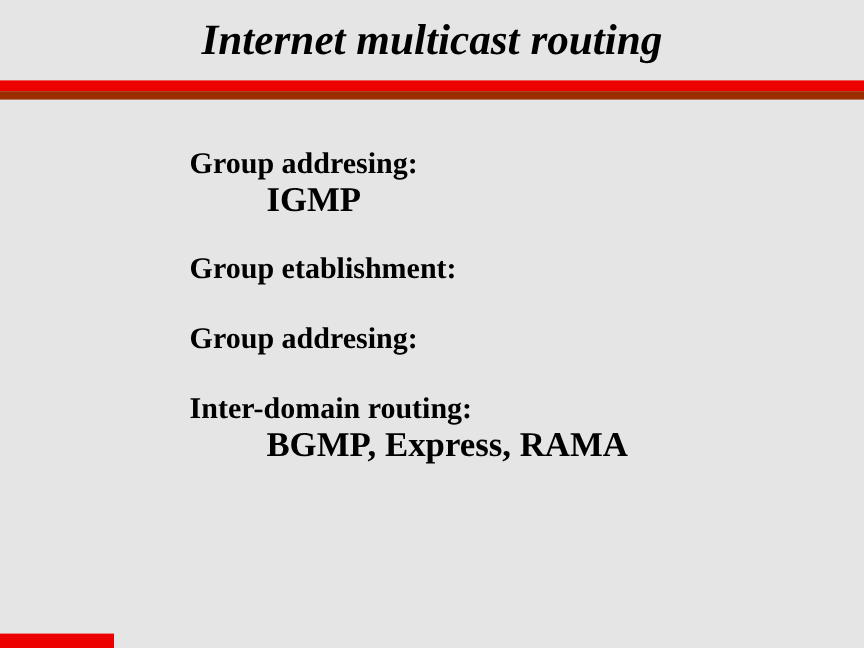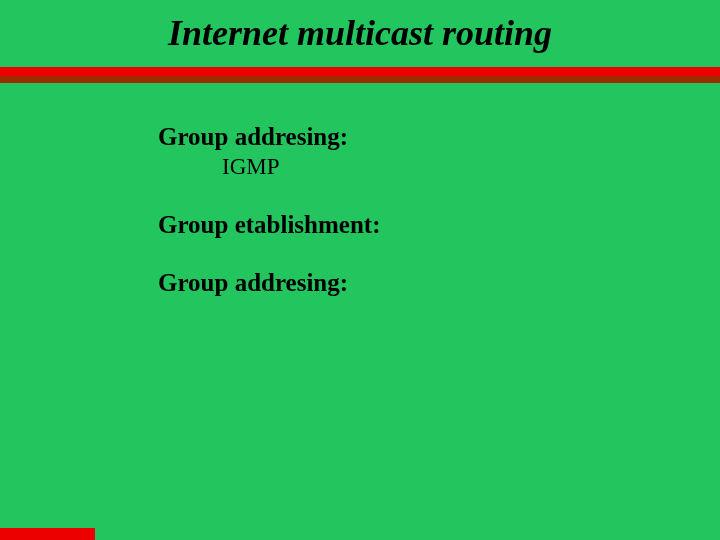--- a/index.html
+++ b/index.html
@@ -11,7 +11,7 @@
     position: relative;
     width: 720px;
     height: 540px;
-    background: #22c55e;
+    background: #e5e5e5;
     overflow: hidden;
     font-family: "Liberation Serif", "DejaVu Serif", serif;
     color: #000000;

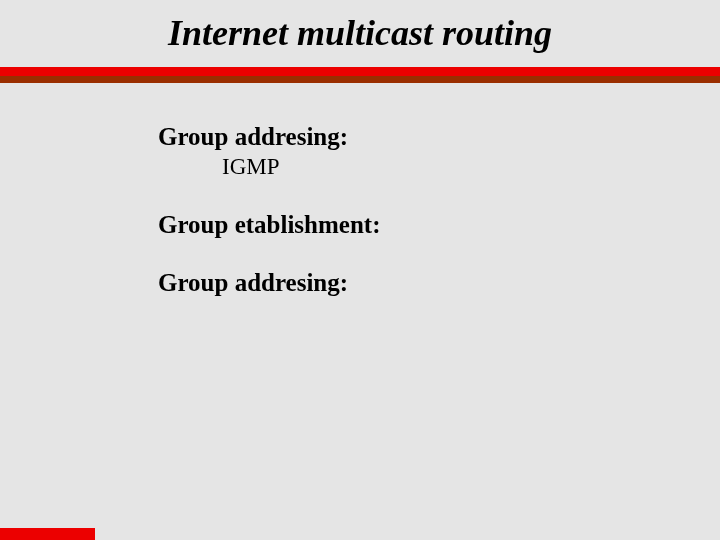--- a/index.html
+++ b/index.html
@@ -59,10 +59,11 @@
     white-space: nowrap;
   }
   .items {
-    font-size: 23px;
+    font-size: 29px;
     line-height: 30px;
     padding-left: 64px;
     white-space: nowrap;
+    font-weight: bold;
   }
   .bottom-bar {
     position: absolute;

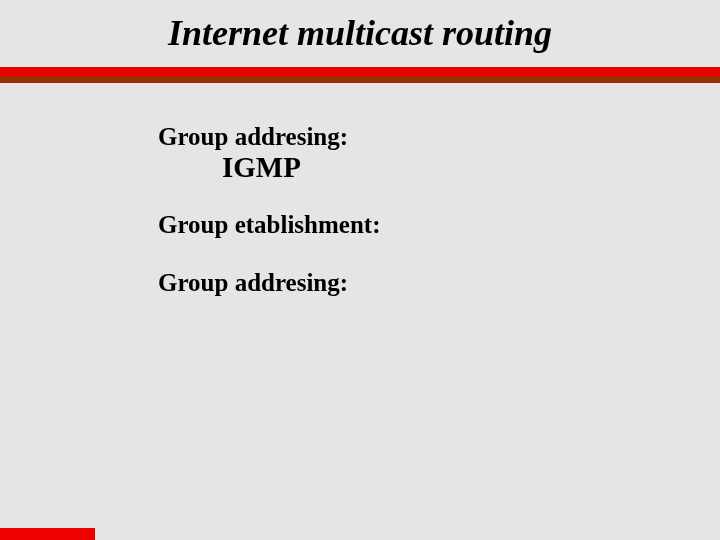--- a/index.html
+++ b/index.html
@@ -101,6 +101,10 @@
       <div class="heading">Group addresing:</div>
     </div>
 
+    <div class="group">
+      <div class="heading">Inter-domain routing:</div>
+      <div class="items">BGMP, Express, RAMA</div>
+    </div>
 
   </div>
 

